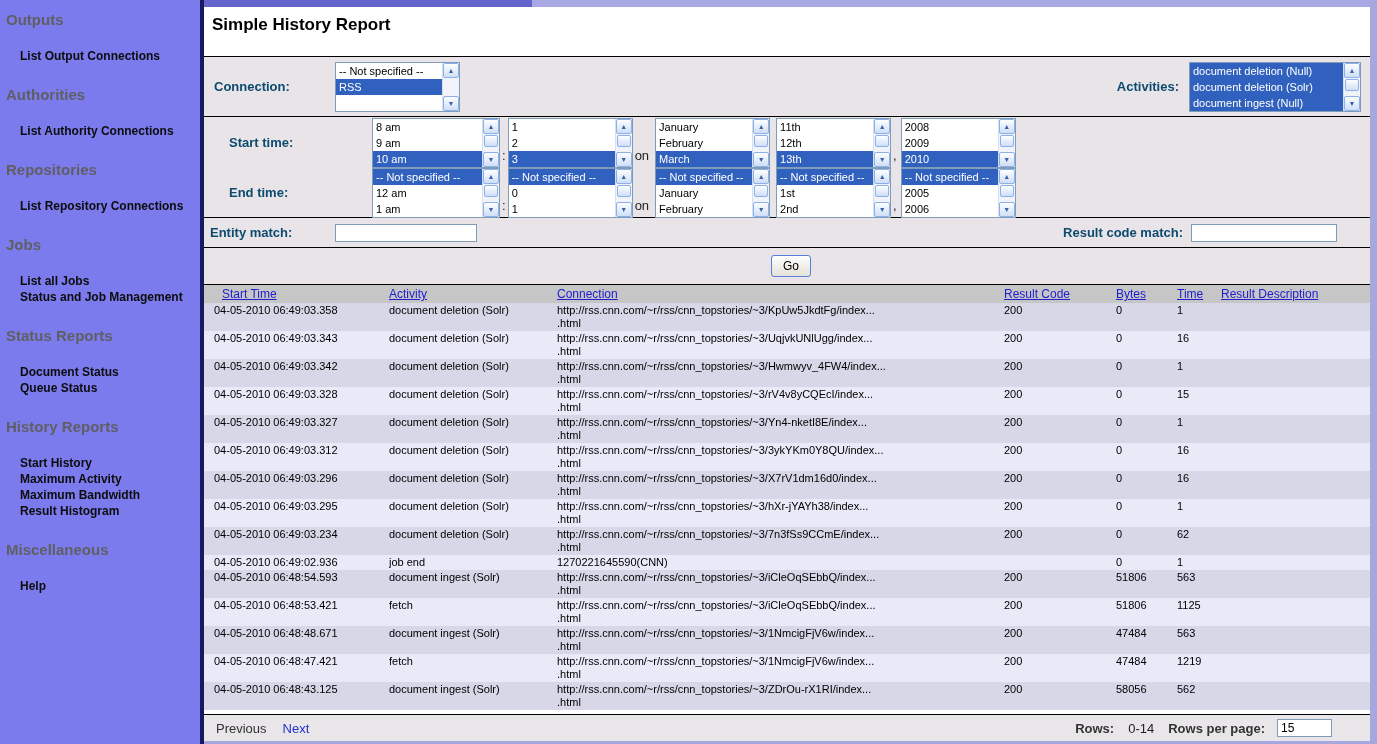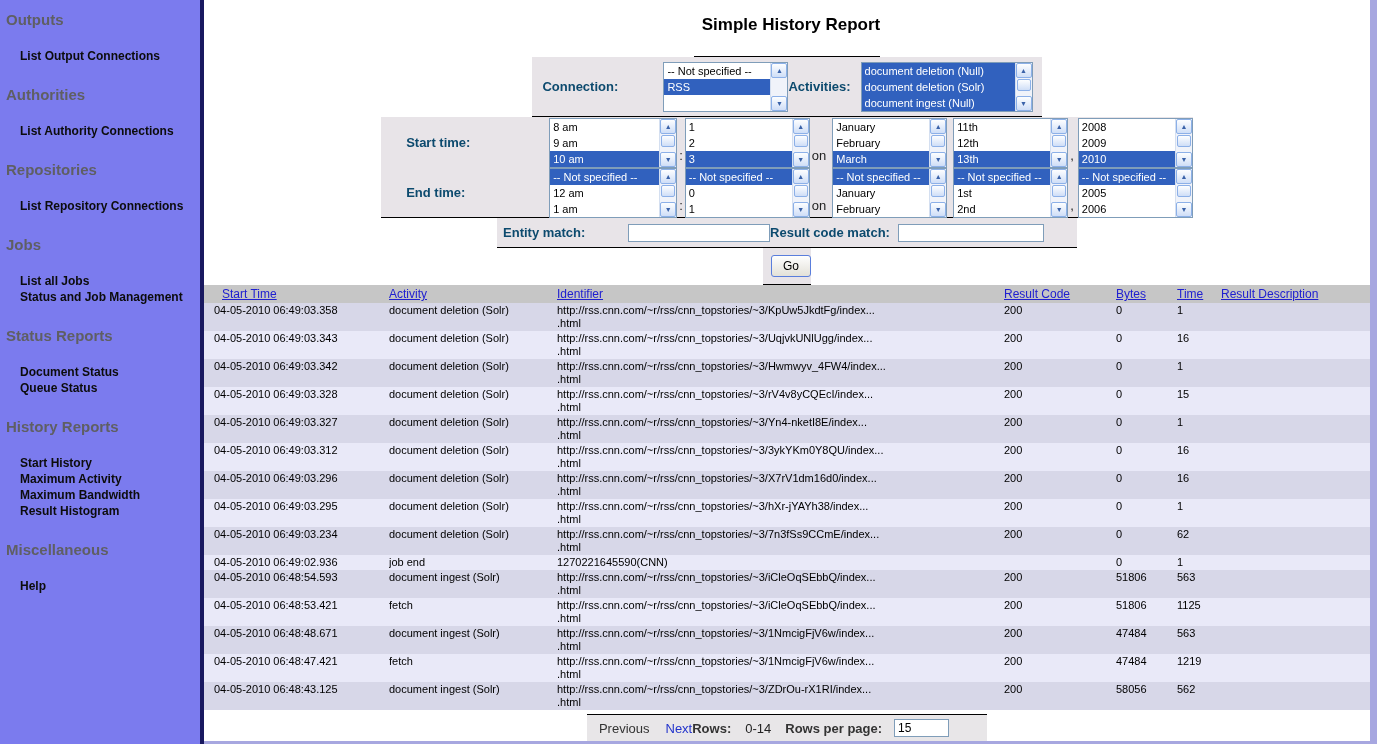--- a/index.html
+++ b/index.html
@@ -14,7 +14,7 @@
   .sb-item { font-size:12px; font-weight:bold; color:#0c0c0c; line-height:16px; cursor:pointer; white-space:nowrap; }
 
   
-  .main { flex:1; display:flex; flex-direction:column; margin:0 7px 3px 0; background:#fff;align-items:center; }
+  .main { flex:1; display:flex; flex-direction:column; margin:0 7px 3px 0; background:#fff; }
   .top-strip { height:7px; background:linear-gradient(90deg,#6363cb 0,#6363cb 328px,#a8a8e4 328px); flex-shrink:0; }
   .titlebar { height:50px; background:#fff; border-bottom:1px solid #000; padding:8px 0 0 8px; }
   .titlebar h1 { font-size:17px; font-weight:bold; color:#000; }

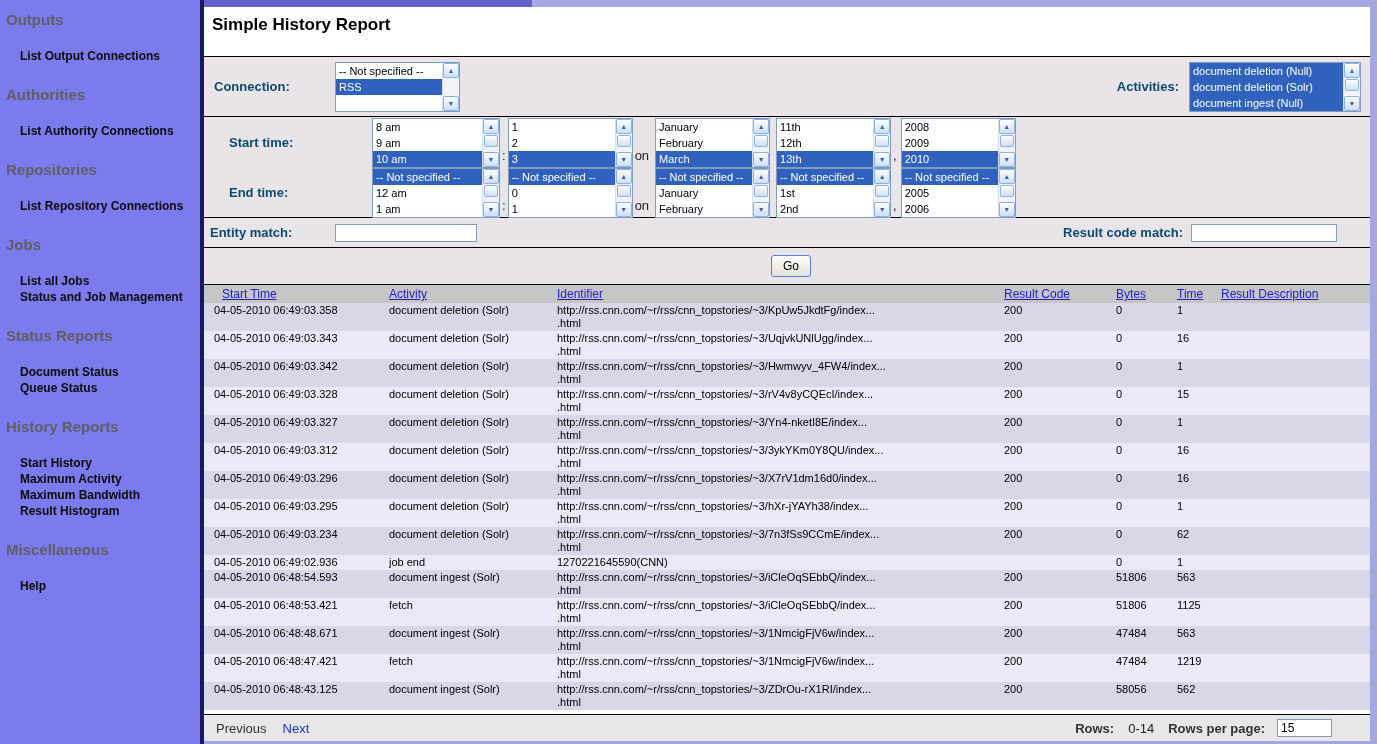--- a/index.html
+++ b/index.html
@@ -337,7 +337,7 @@
           <tr class="ghead">
             <th><a class="hlink">Start Time</a></th>
               <th><a class="hlink">Activity</a></th>
-              <th><a class="hlink">Identifier</a></th>
+              <th><a class="hlink">Connection</a></th>
               <th><a class="hlink">Result Code</a></th>
               <th><a class="hlink">Bytes</a></th>
               <th><a class="hlink">Time</a></th>

